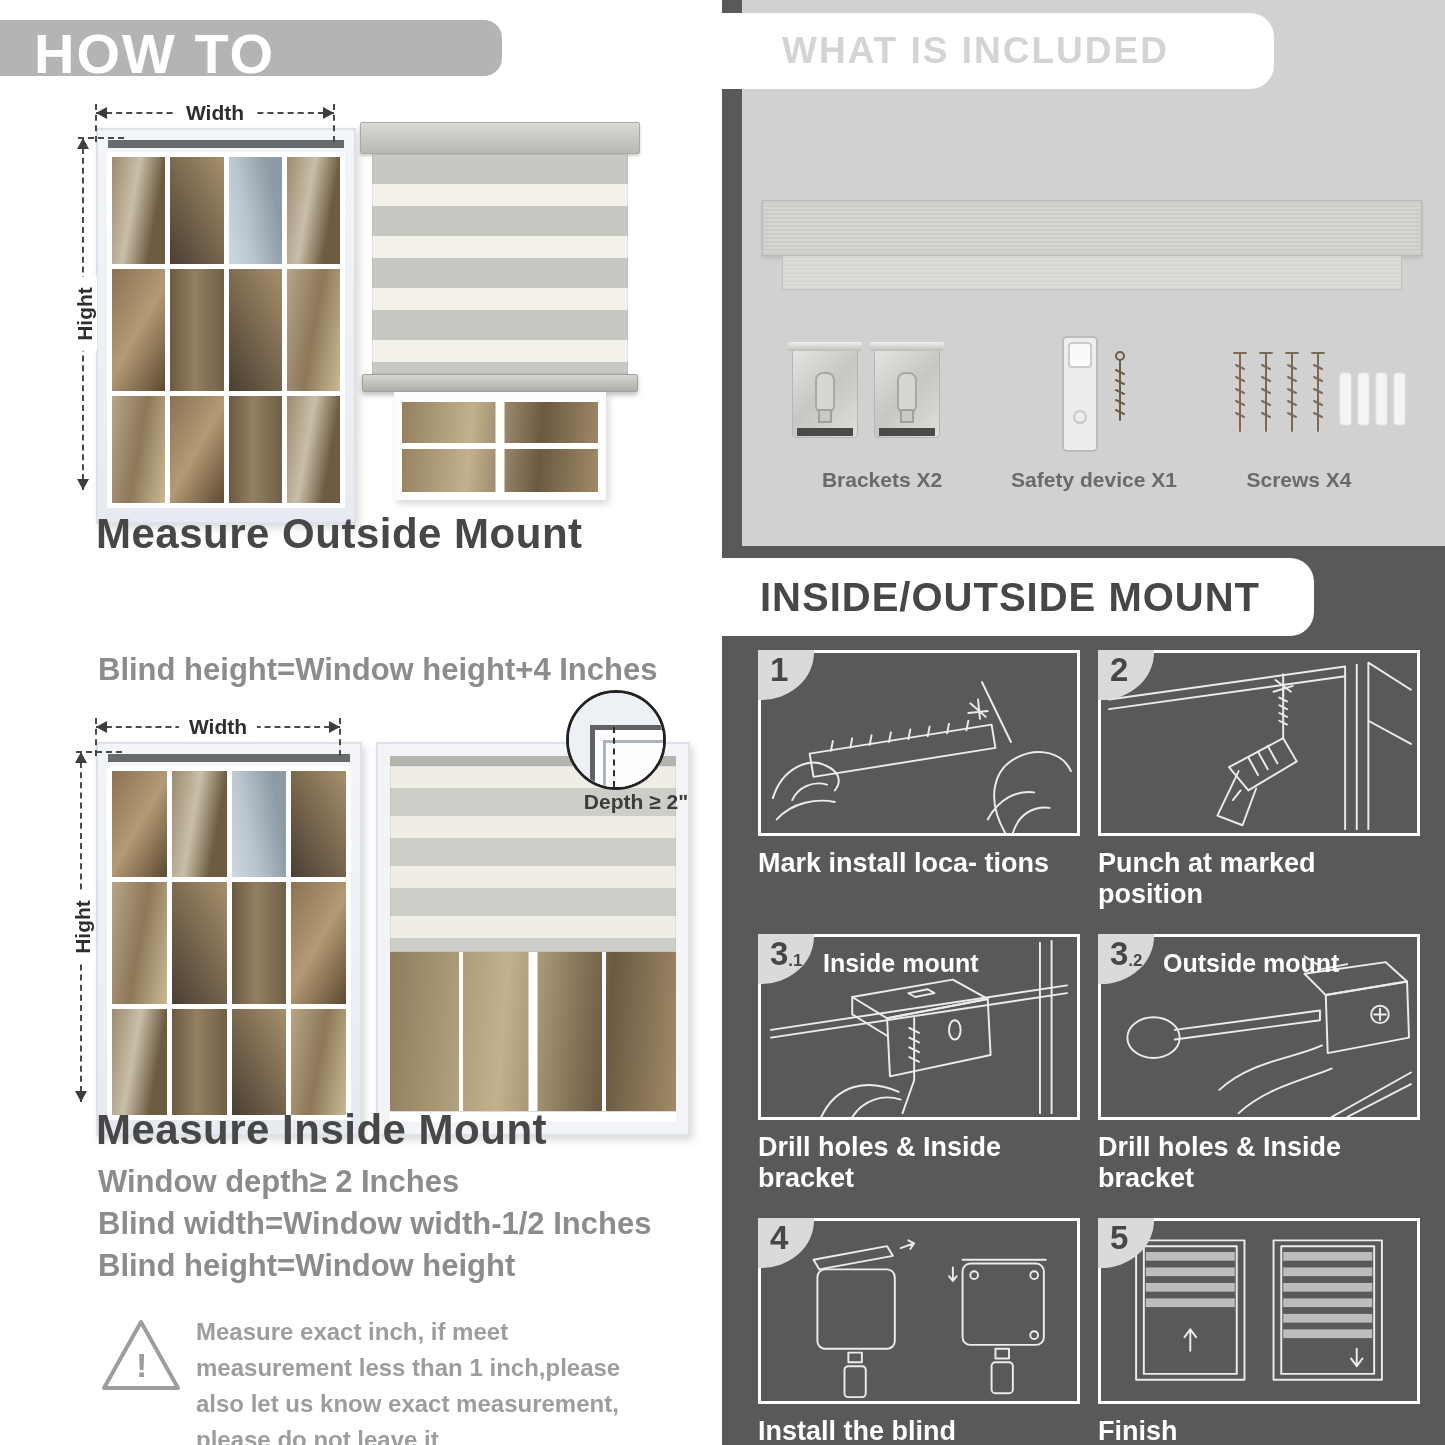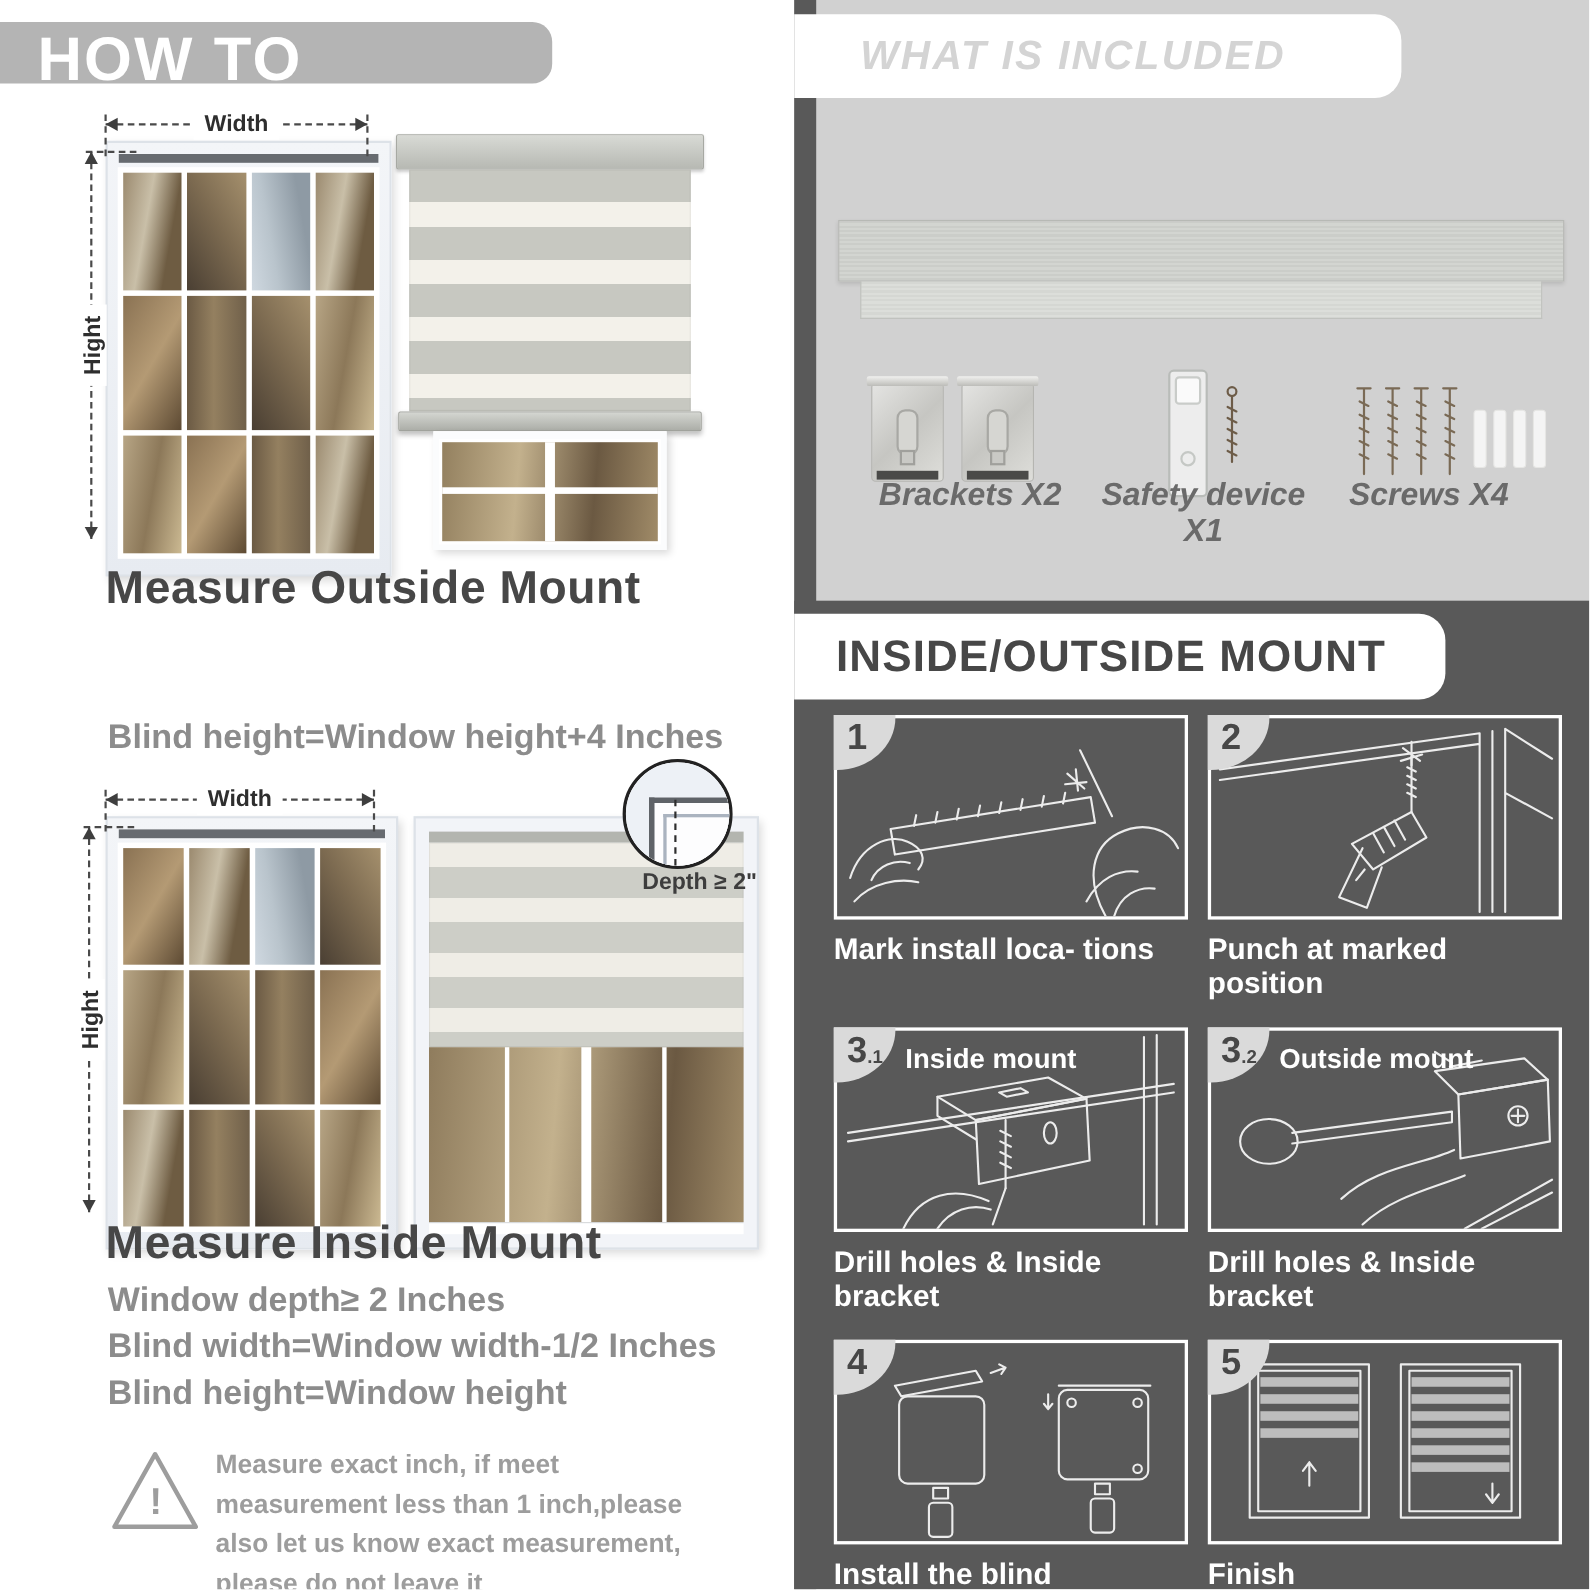--- a/index.html
+++ b/index.html
@@ -66,7 +66,7 @@
   .warn-tri{position:absolute;}
   .warn-mark{position:absolute;font-size:34px;font-weight:bold;color:#9d9d9d;}
   
-  .right-top{position:absolute;left:722px;top:0;width:723px;height:546px;background:#d1d1d1;font-style:italic;}
+  .right-top{position:absolute;left:722px;top:0;width:723px;height:546px;background:#d1d1d1;}
   .right-bottom{position:absolute;left:722px;top:546px;width:723px;height:899px;background:#595959;}
   .divider{position:absolute;left:722px;top:0;width:20px;height:1445px;background:#595959;z-index:1;}
   .banner-included{position:absolute;left:0;top:13px;width:552px;height:76px;background:#fff;border-radius:0 24px 24px 0;z-index:2;

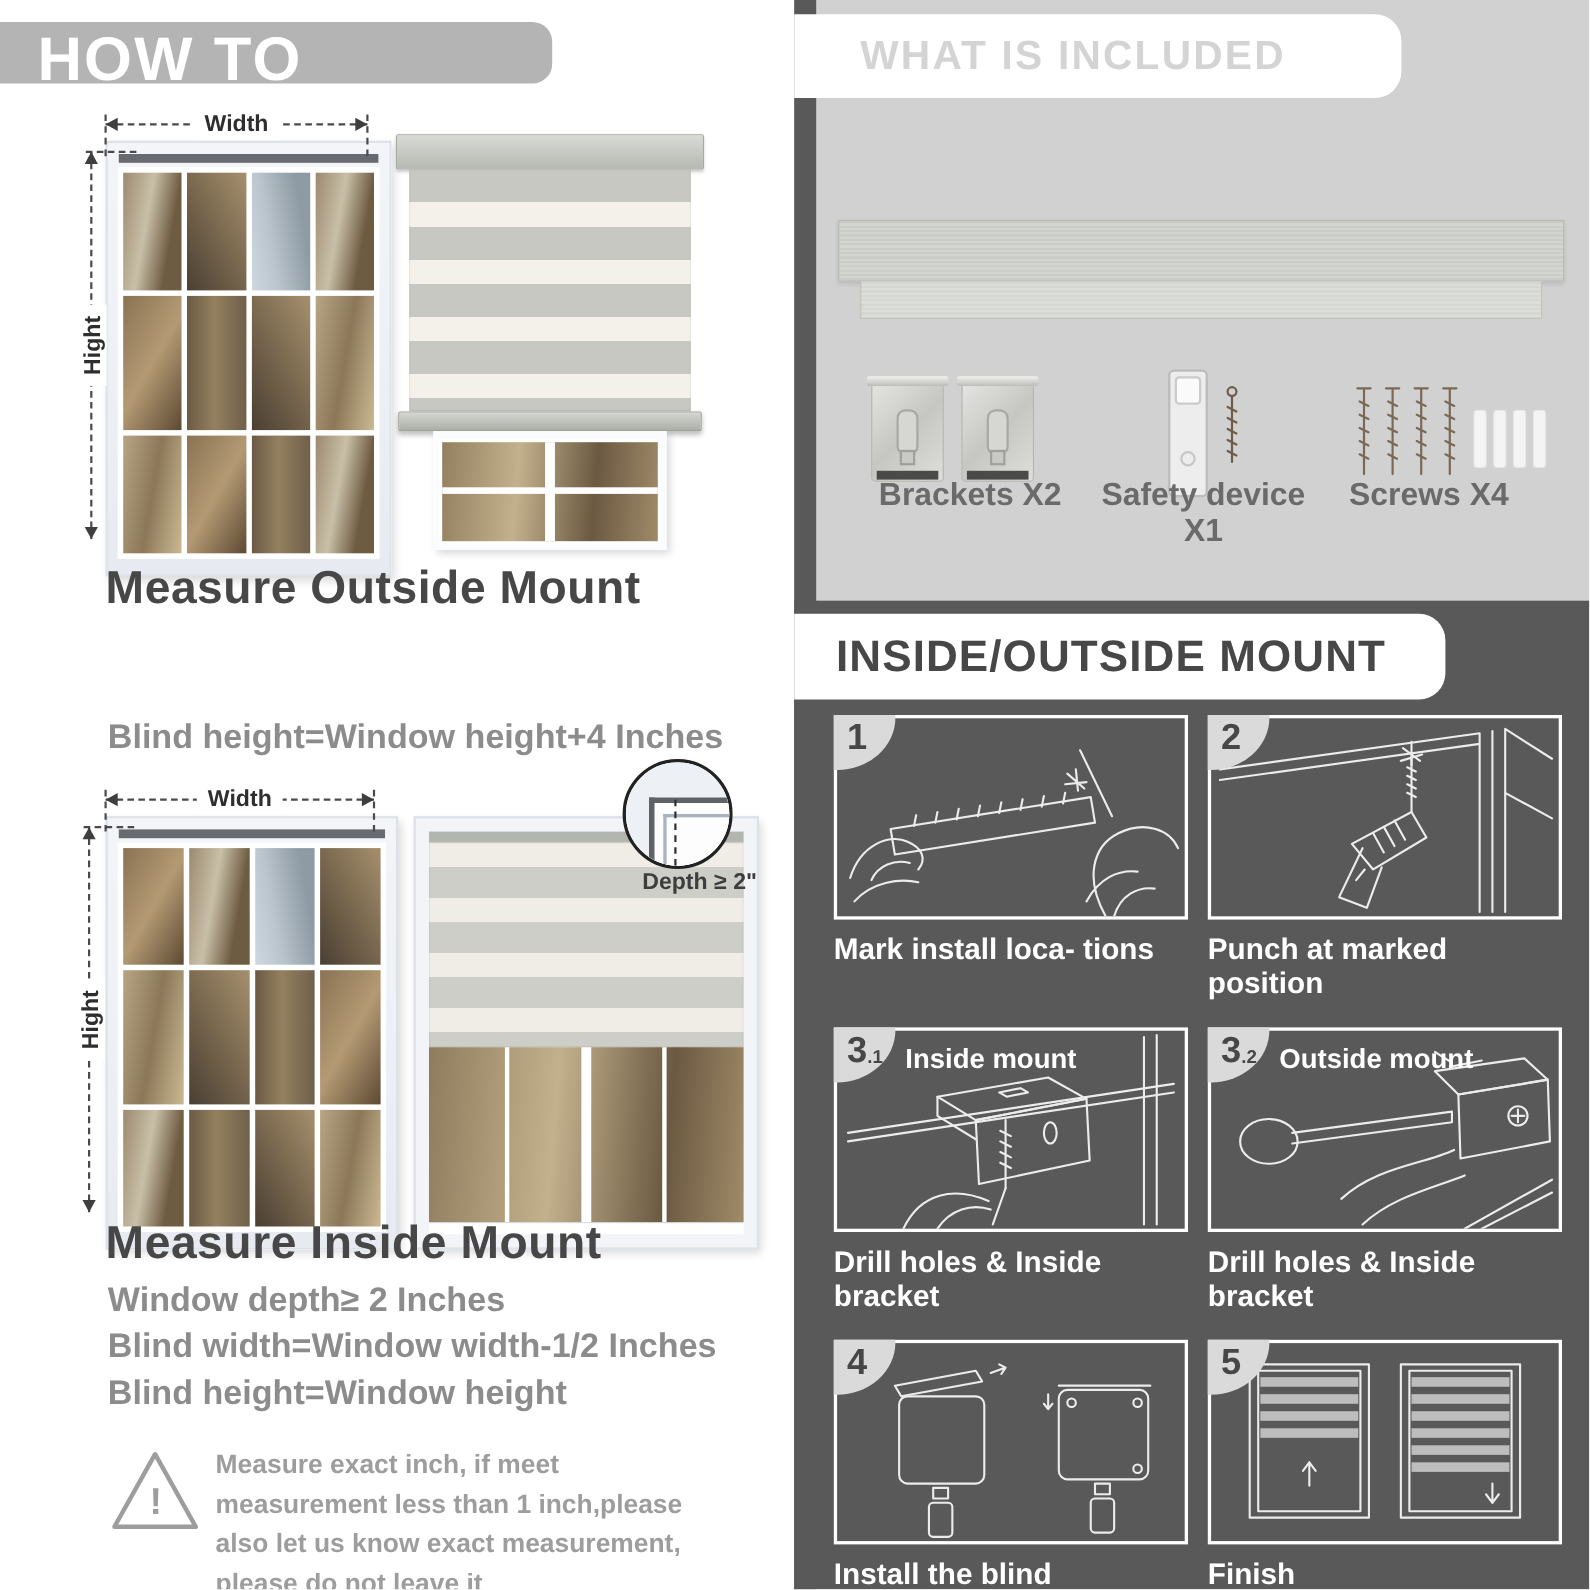--- a/index.html
+++ b/index.html
@@ -85,7 +85,7 @@
   .safety{position:absolute;width:32px;height:112px;border:2px solid #b9bcb9;border-radius:5px;background:rgba(255,255,255,.6);}
   .safety:before{content:"";position:absolute;top:4px;left:4px;right:4px;height:22px;border:2px solid #c9ccc9;border-radius:4px;background:rgba(255,255,255,.7);}
   .safety:after{content:"";position:absolute;bottom:26px;left:50%;transform:translateX(-50%);width:10px;height:10px;border:2px solid #c5c8c5;border-radius:50%;}
-  .hw-label{position:absolute;top:434px;font-size:29px;font-weight:bold;color:#6a6a6a;text-align:center;}
+  .hw-label{position:absolute;top:468px;font-size:21px;font-weight:bold;color:#6a6a6a;text-align:center;}
   .banner-mount{position:absolute;left:0;top:12px;width:592px;height:78px;background:#fff;border-radius:0 24px 24px 0;z-index:2;
     color:#474747;font-size:40px;font-weight:bold;letter-spacing:1px;line-height:78px;padding-left:38px;box-sizing:border-box;}
   .panels{position:absolute;left:36px;top:104px;width:662px;display:grid;grid-template-columns:322px 322px;column-gap:18px;}

